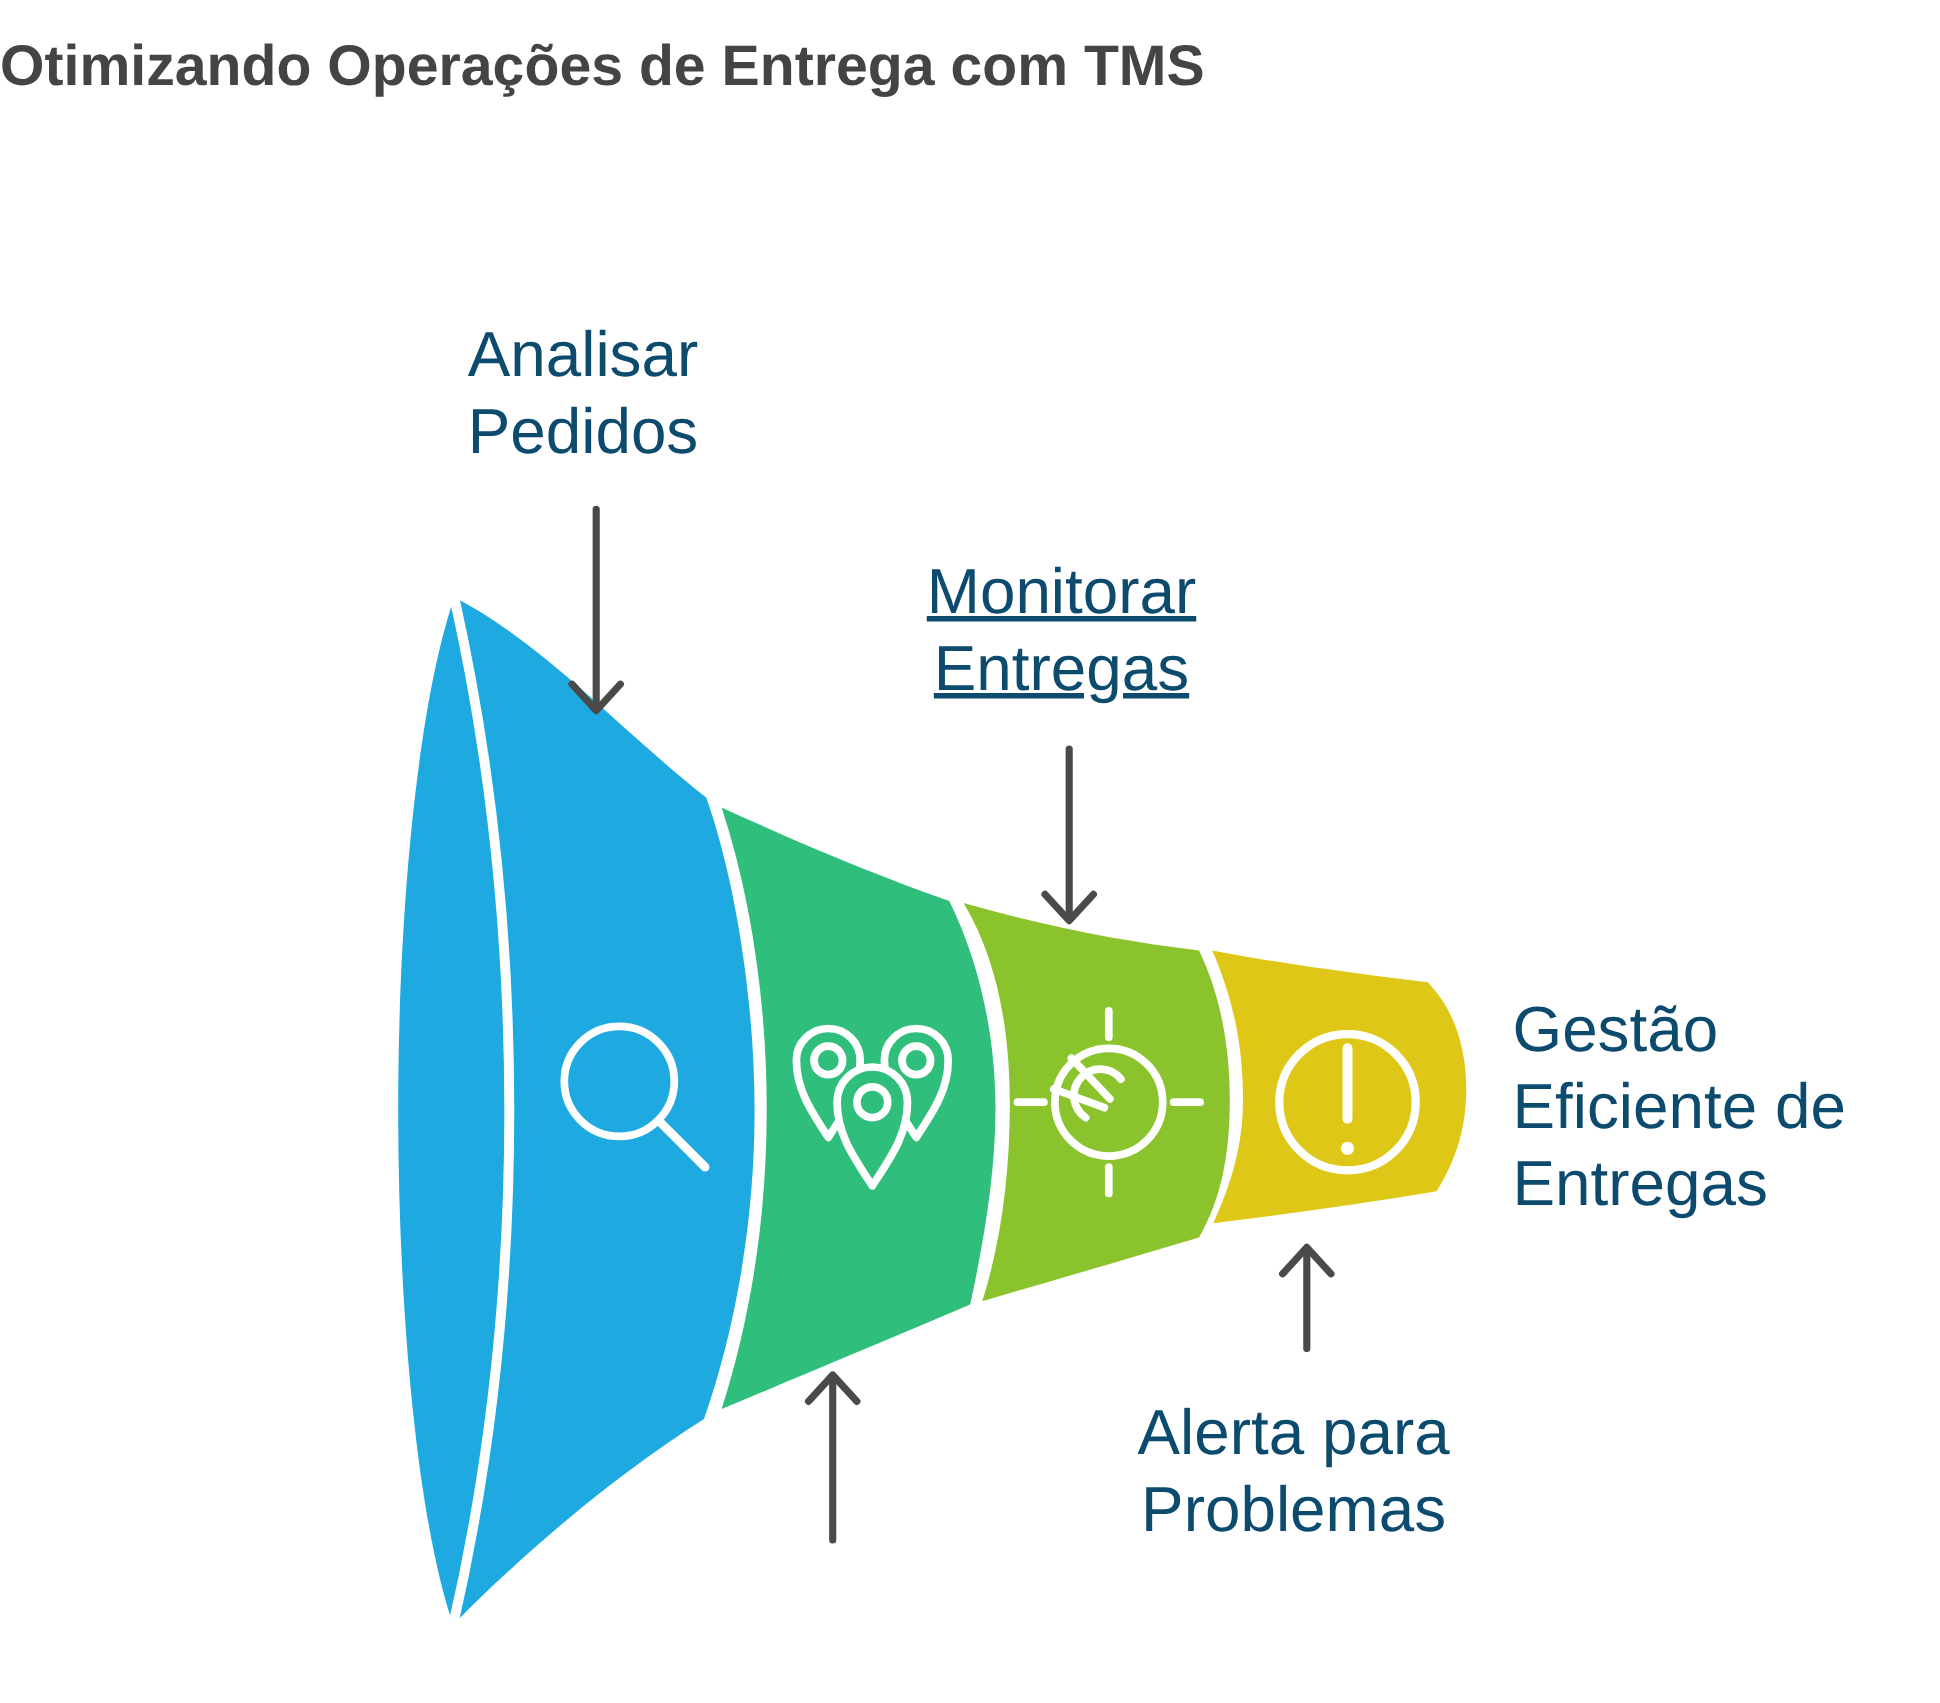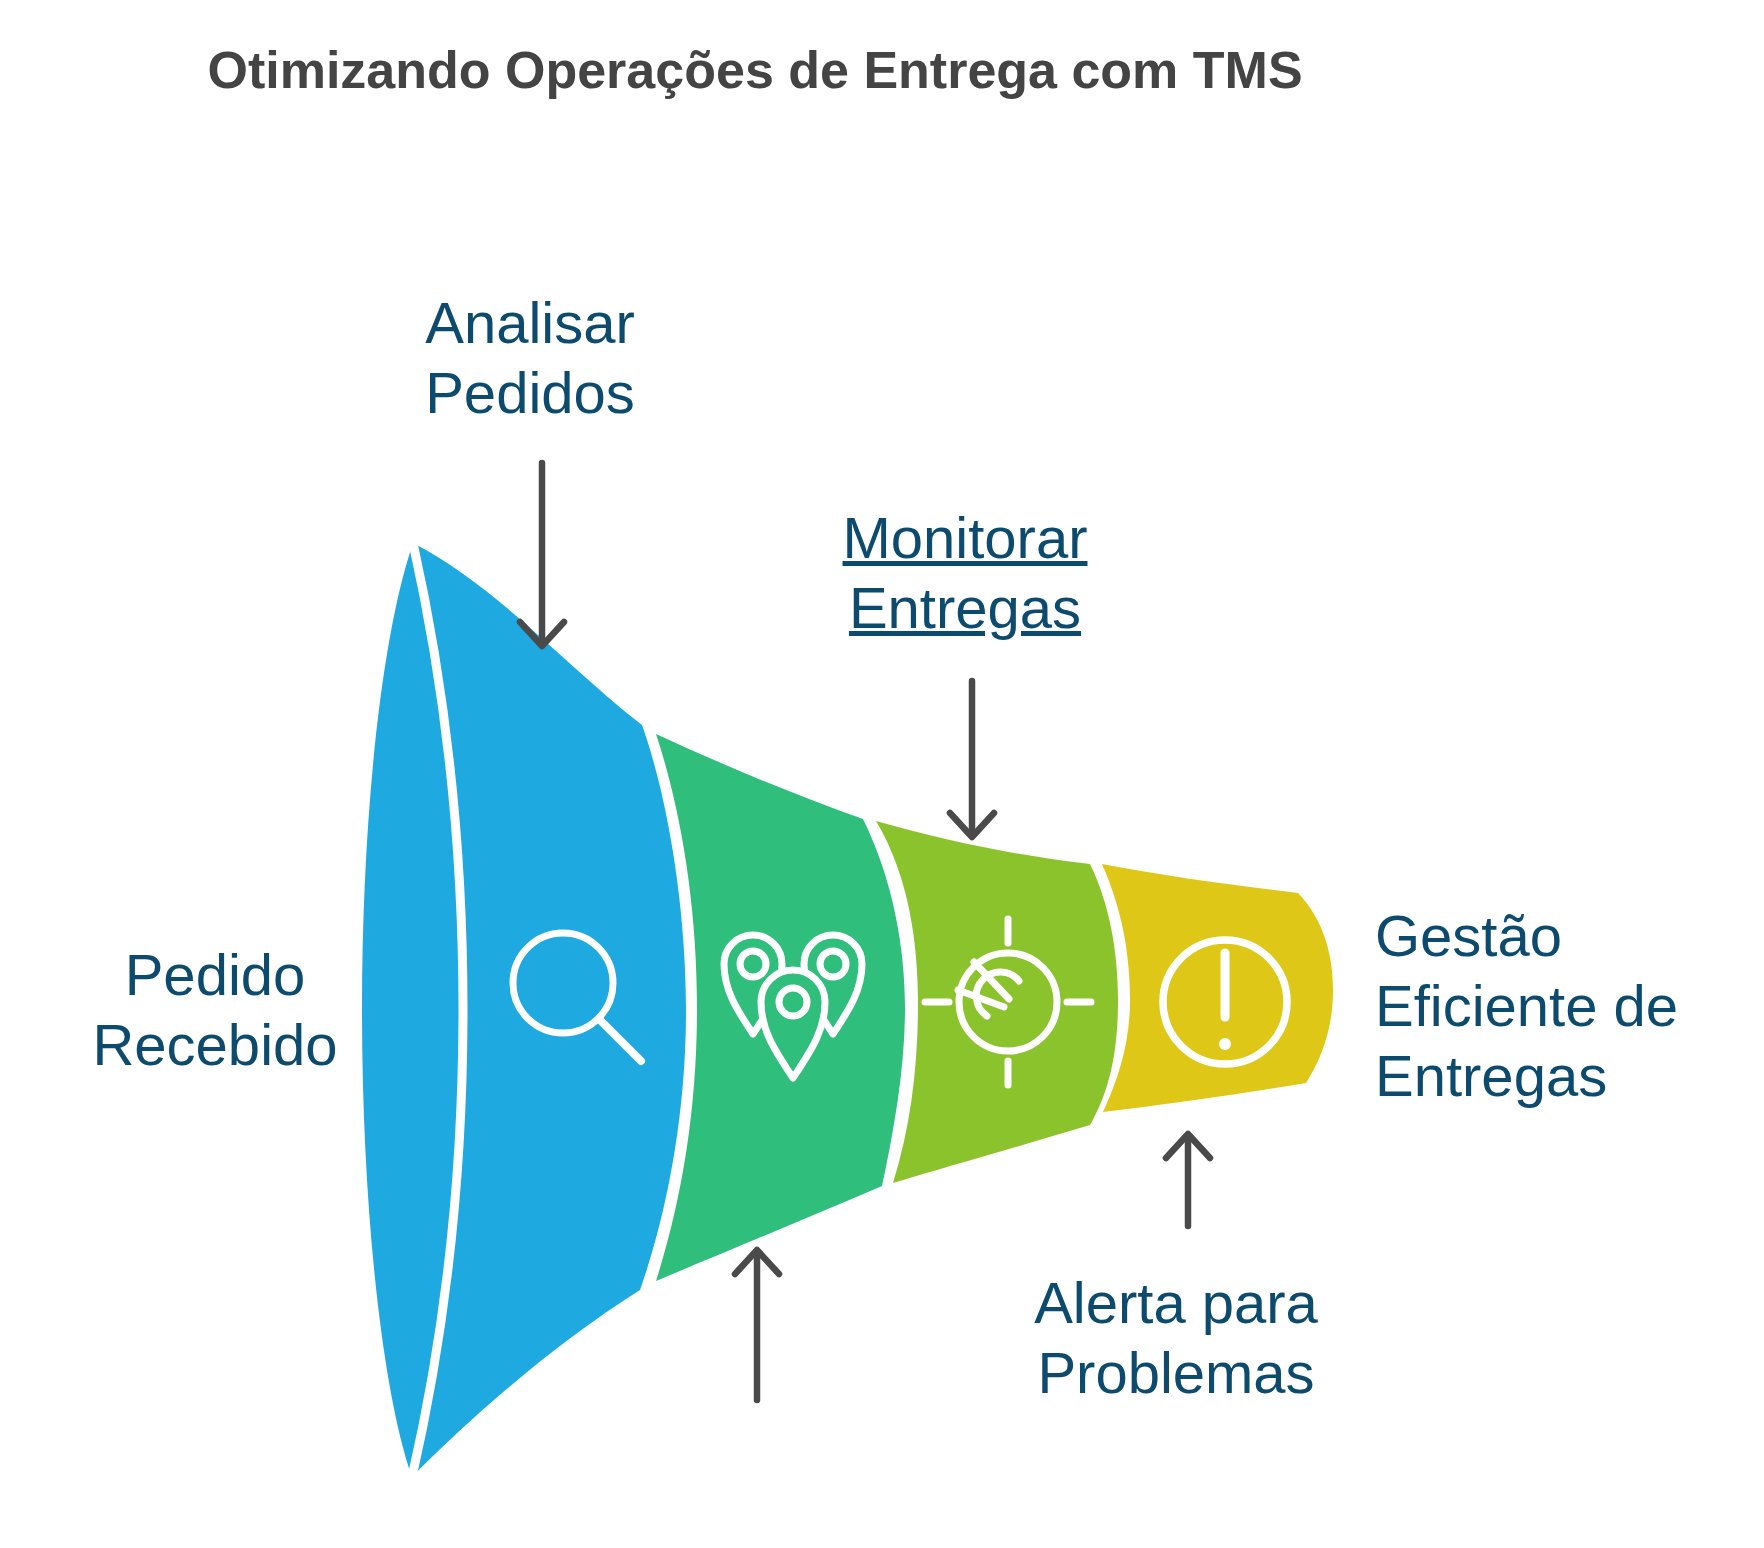--- a/index.html
+++ b/index.html
@@ -12,8 +12,8 @@
   }
   .page-title{
     position:absolute;
-    left:0; top:40px; width:1510px;
-    text-align:center;
+    left:0; top:30px; width:1510px;
+    text-align:left;
     font-size:52px;
     font-weight:700;
     color:#444444;

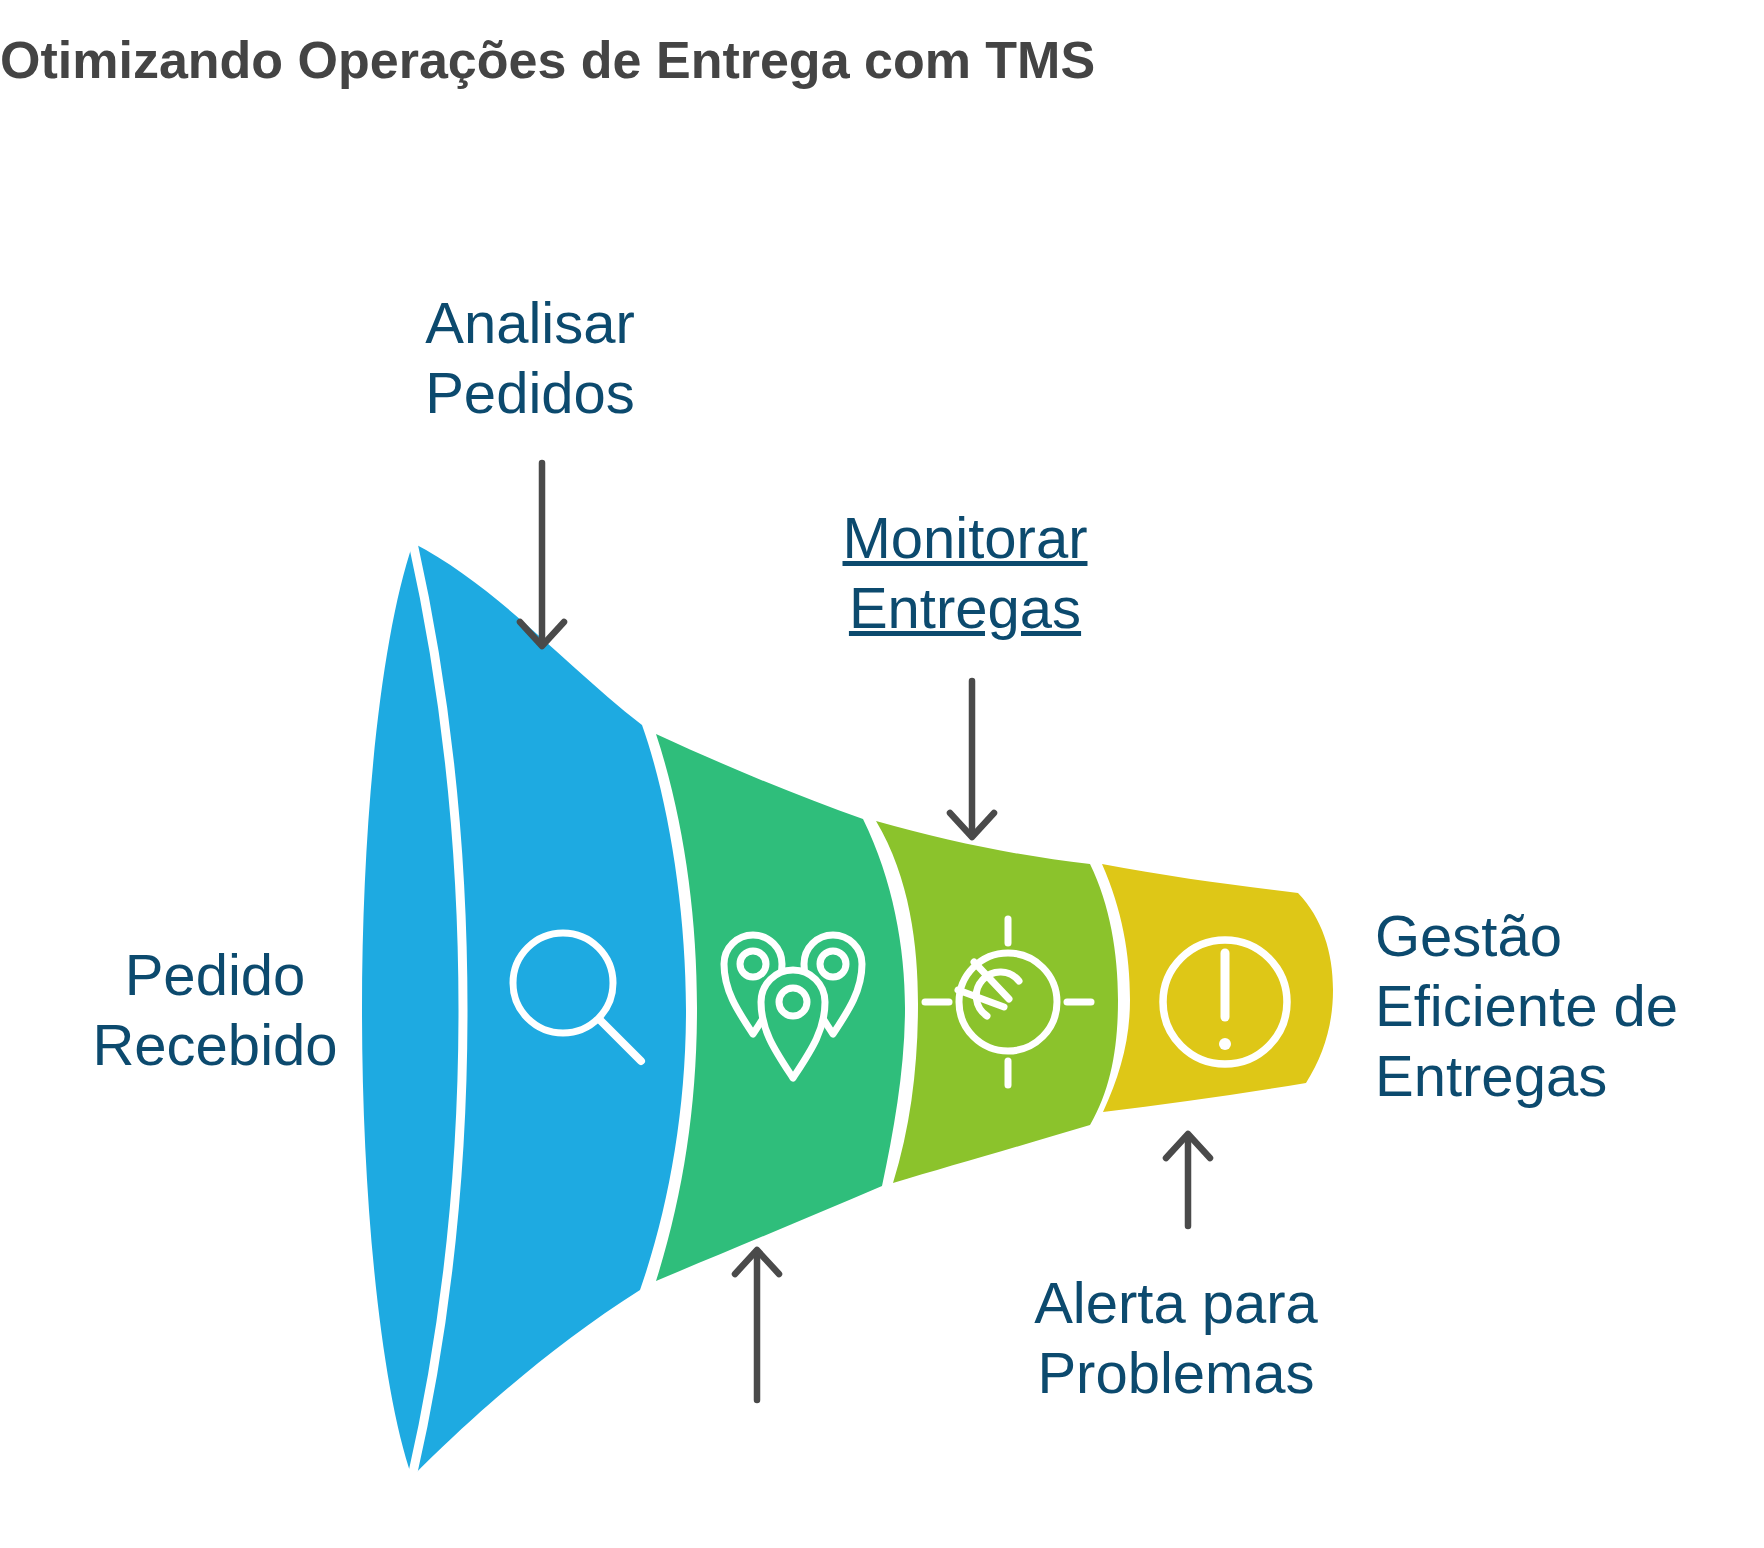--- a/index.html
+++ b/index.html
@@ -131,8 +131,6 @@
   <div class="stage-label" style="left:715px;top:503px;width:500px;text-decoration:underline;">Monitorar
 Entregas</div>
 
-  <div class="stage-label" style="left:0px;top:940px;width:430px;">Pedido
-Recebido</div>
 
 
   <div class="stage-label" style="left:926px;top:1268px;width:500px;">Alerta para

